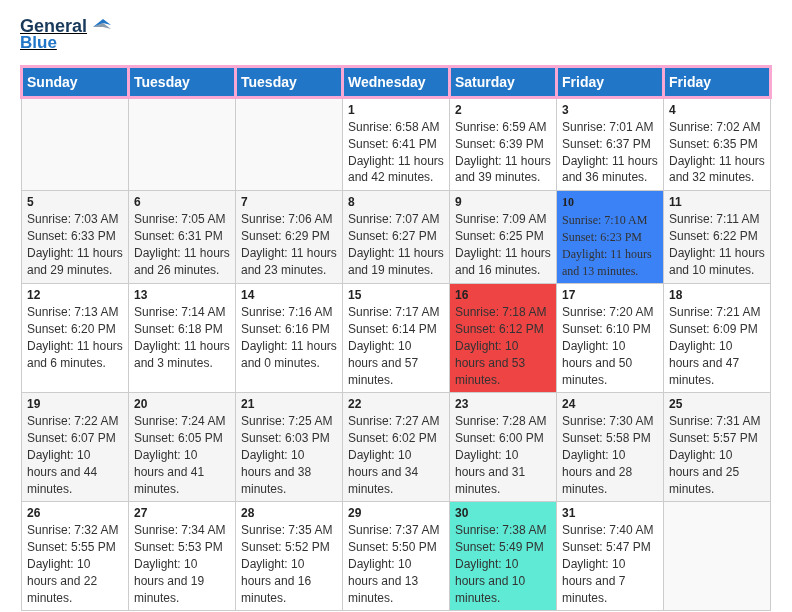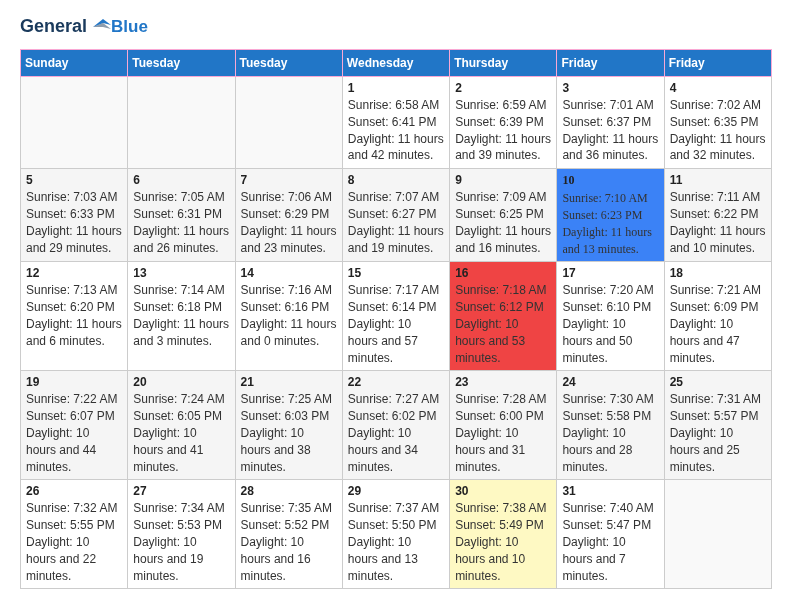--- a/index.html
+++ b/index.html
@@ -21,7 +21,9 @@
     }
     .logo {
       display: flex;
-      align-items: flex-end;
+      flex-direction: column;
+      align-items: flex-start;
+      text-decoration: underline;
     }
     .title-block {
       text-align: right;

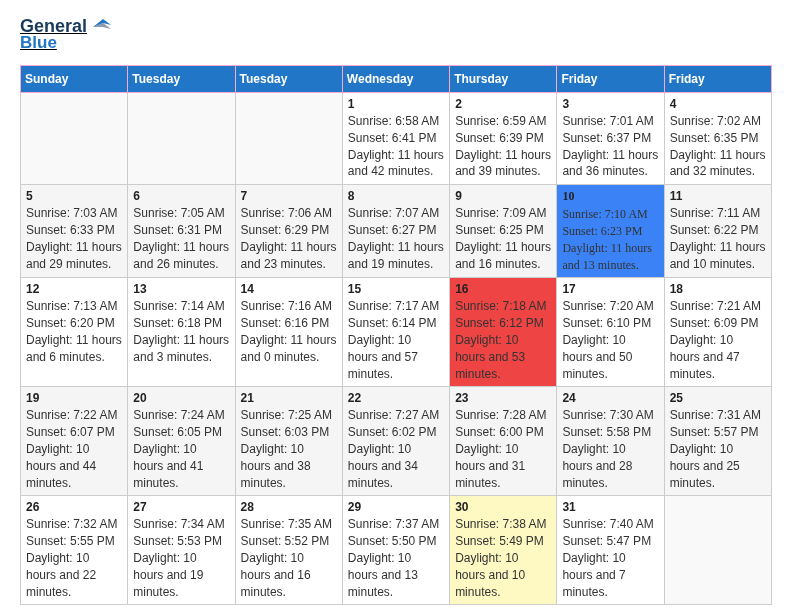--- a/index.html
+++ b/index.html
@@ -45,11 +45,11 @@
     .calendar th {
       background-color: #2176c7;
       color: #fff;
-      font-size: 12px;
+      font-size: 14px;
       font-weight: bold;
       padding: 6px 4px;
       text-align: left;
-      border: 1px solid #f9a8d4;
+      border: 3px solid #f9a8d4;
     }
     .calendar td {
       width: calc(100% / 7);

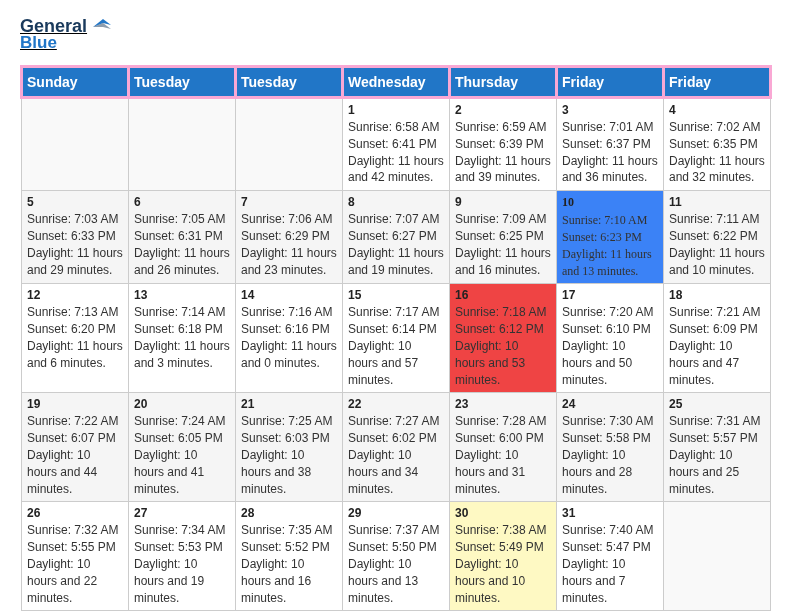--- a/index.html
+++ b/index.html
@@ -109,7 +109,7 @@
           <th>Tuesday</th>
           <th>Tuesday</th>
           <th>Wednesday</th>
-          <th>Thursday</th>
+          <th>Saturday</th>
           <th>Friday</th>
           <th>Friday</th>
         </tr>

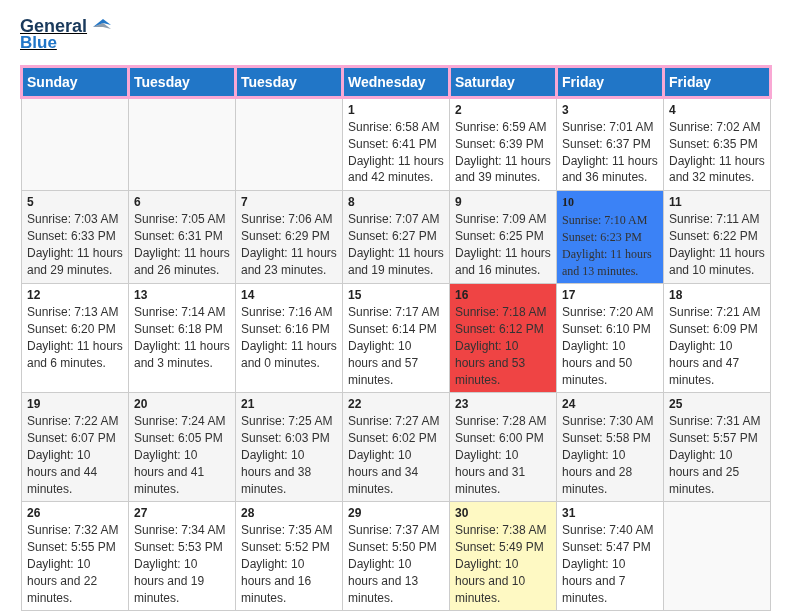--- a/index.html
+++ b/index.html
@@ -243,7 +243,7 @@
             <div class="day-number">29</div>
             <div class="day-info">Sunrise: 7:37 AM<br>Sunset: 5:50 PM<br>Daylight: 10 hours and 13 minutes.</div>
           </td>
-          <td style="background: #fef9c3; margin-left: 27px;">
+          <td style="background: #5eead4; margin-left: 27px;">
             <div class="day-number">30</div>
             <div class="day-info">Sunrise: 7:38 AM<br>Sunset: 5:49 PM<br>Daylight: 10 hours and 10 minutes.</div>
           </td>

